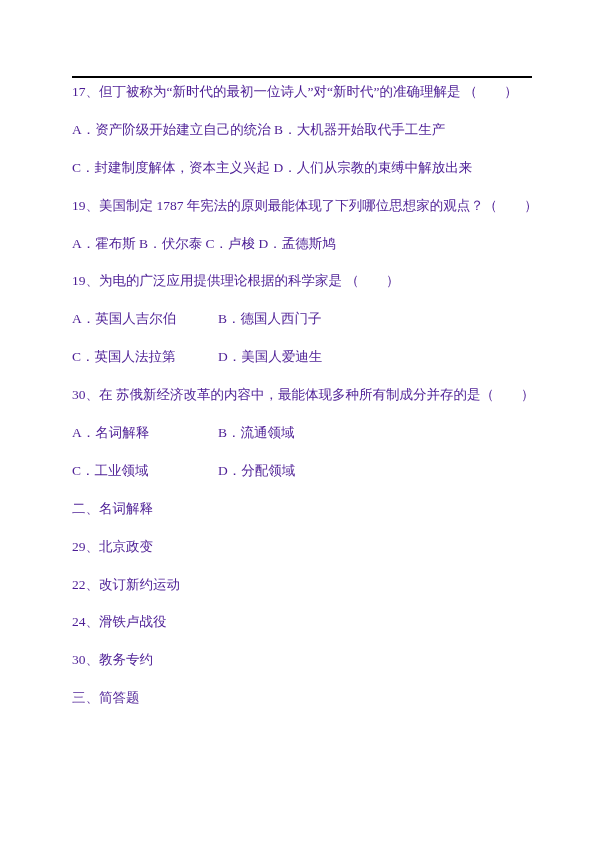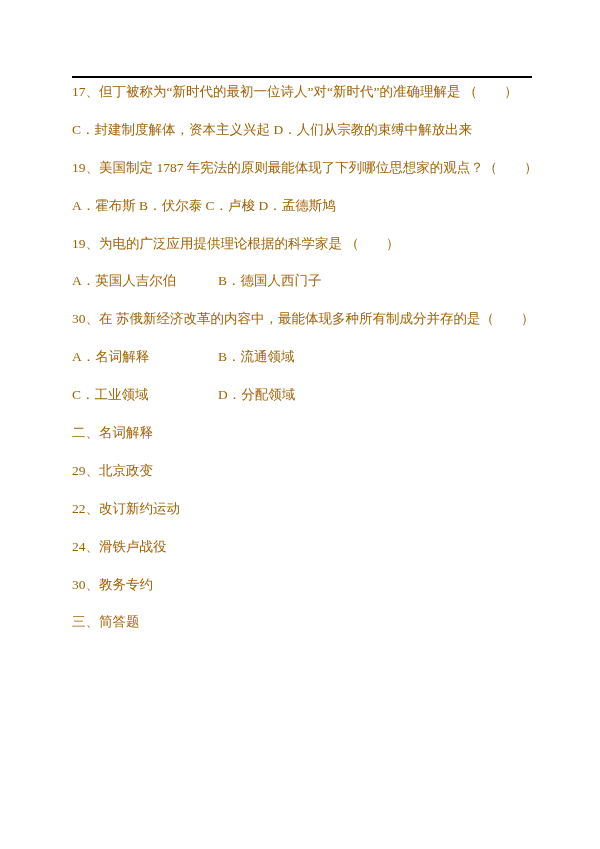--- a/index.html
+++ b/index.html
@@ -14,7 +14,7 @@
       background: #ffffff;
       overflow: hidden;
       font-family: "Liberation Serif", "DejaVu Serif", serif;
-      color: #a16207;
+      color: #4c1d95;
     }
     .header-rule {
       position: absolute;

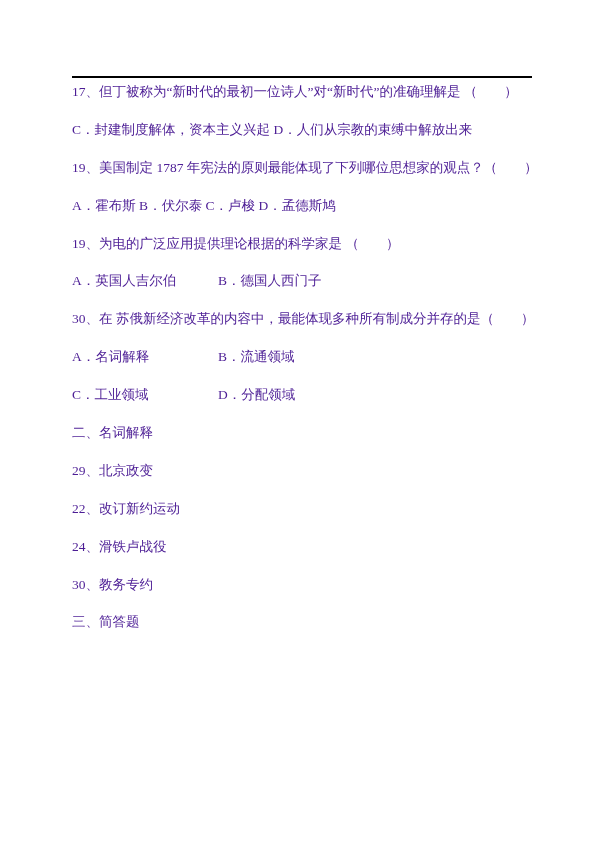--- a/index.html
+++ b/index.html
@@ -58,6 +58,7 @@
 
     <div class="doc-line">17、但丁被称为“新时代的最初一位诗人”对“新时代”的准确理解是 （　　）</div>
 
+    <div class="doc-line">A．资产阶级开始建立自己的统治 B．大机器开始取代手工生产</div>
 
     <div class="doc-line">C．封建制度解体，资本主义兴起 D．人们从宗教的束缚中解放出来</div>
 

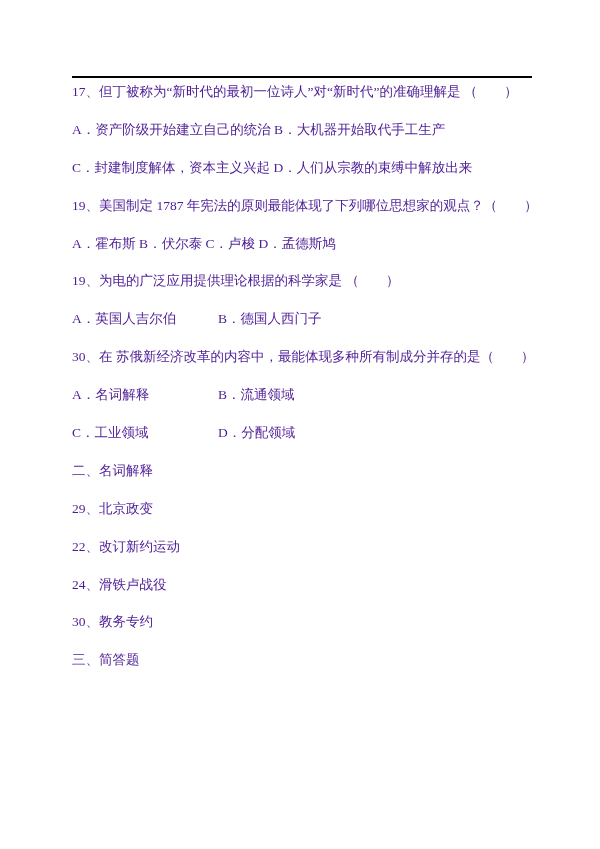--- a/index.html
+++ b/index.html
@@ -73,6 +73,10 @@
       <span class="col-right">B．德国人西门子</span>
     </div>
 
+    <div class="doc-line">
+      <span>C．英国人法拉第</span>
+      <span class="col-right">D．美国人爱迪生</span>
+    </div>
 
     <div class="doc-line">30、在 苏俄新经济改革的内容中，最能体现多种所有制成分并存的是（　　）</div>
 

